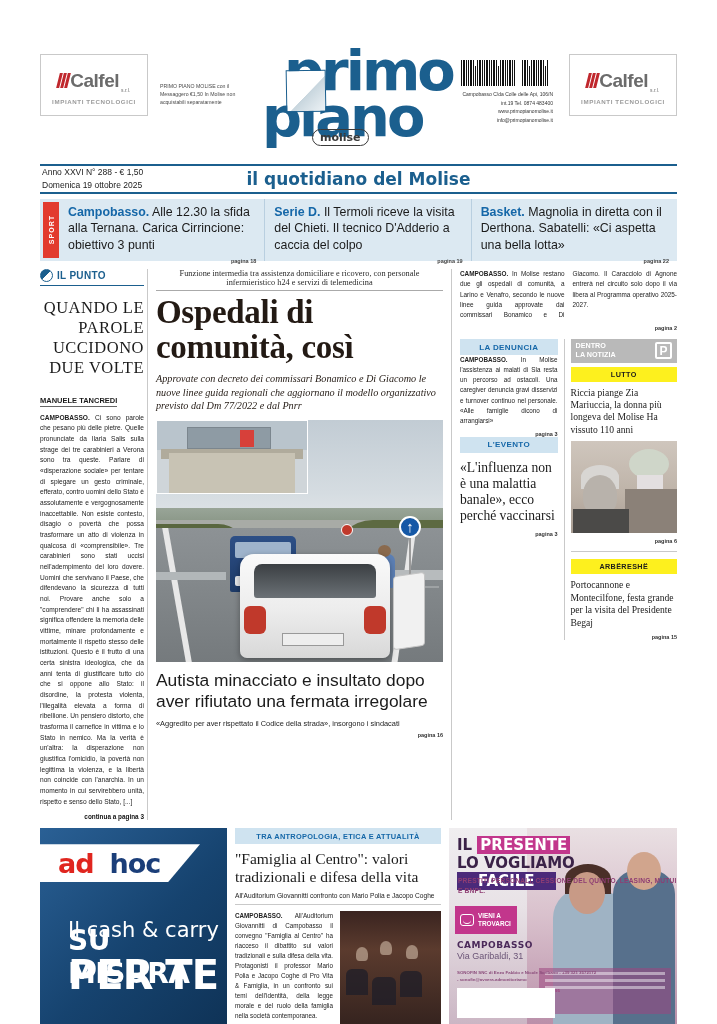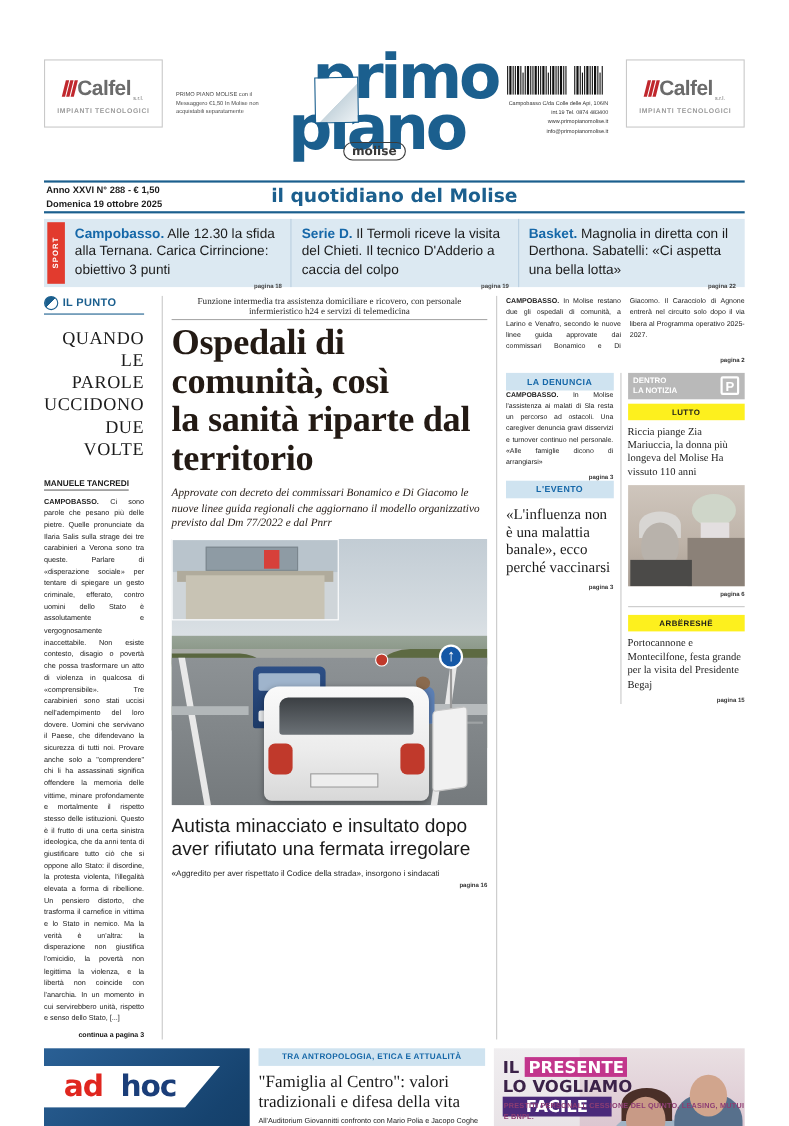--- a/index.html
+++ b/index.html
@@ -69,7 +69,7 @@
     border-top: 2px solid #1b5f8e; border-bottom: 2px solid #1b5f8e;
     display: flex; align-items: center; position: relative;
   }
-  .datebar-left { font-size: 8.5px; font-weight: bold; color: #1b1b1b; line-height: 1.5; padding-left: 2px; width: 200px;}
+  .datebar-left { font-size: 8.5px; font-weight: normal; color: #1b1b1b; line-height: 1.5; padding-left: 2px; width: 200px;}
   .datebar-mid {
     position: absolute; left: 0; right: 0; text-align: center;
     font-family: "DejaVu Sans", sans-serif; font-weight: bold;

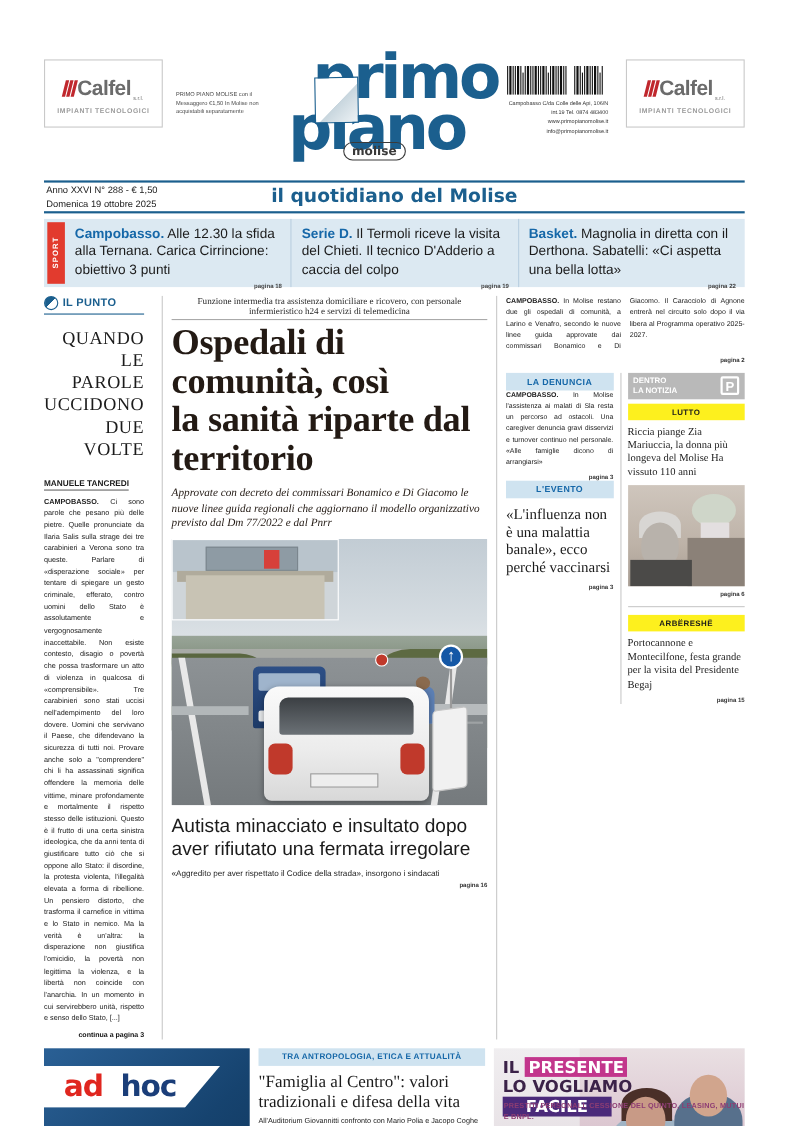--- a/index.html
+++ b/index.html
@@ -98,7 +98,7 @@
 
   
   .grid { display: flex; margin: 8px 40px 0 40px; }
-  .col-left { width: 108px; padding-right: 16px; border-right: 1px solid #c9c9c9; }
+  .col-left { width: 108px; padding-right: 3px; border-right: 1px solid #c9c9c9; }
   .col-center { width: 303px; padding: 0 8px; }
   .col-right { width: 226px; padding-left: 8px; border-left: 1px solid #c9c9c9; }
 

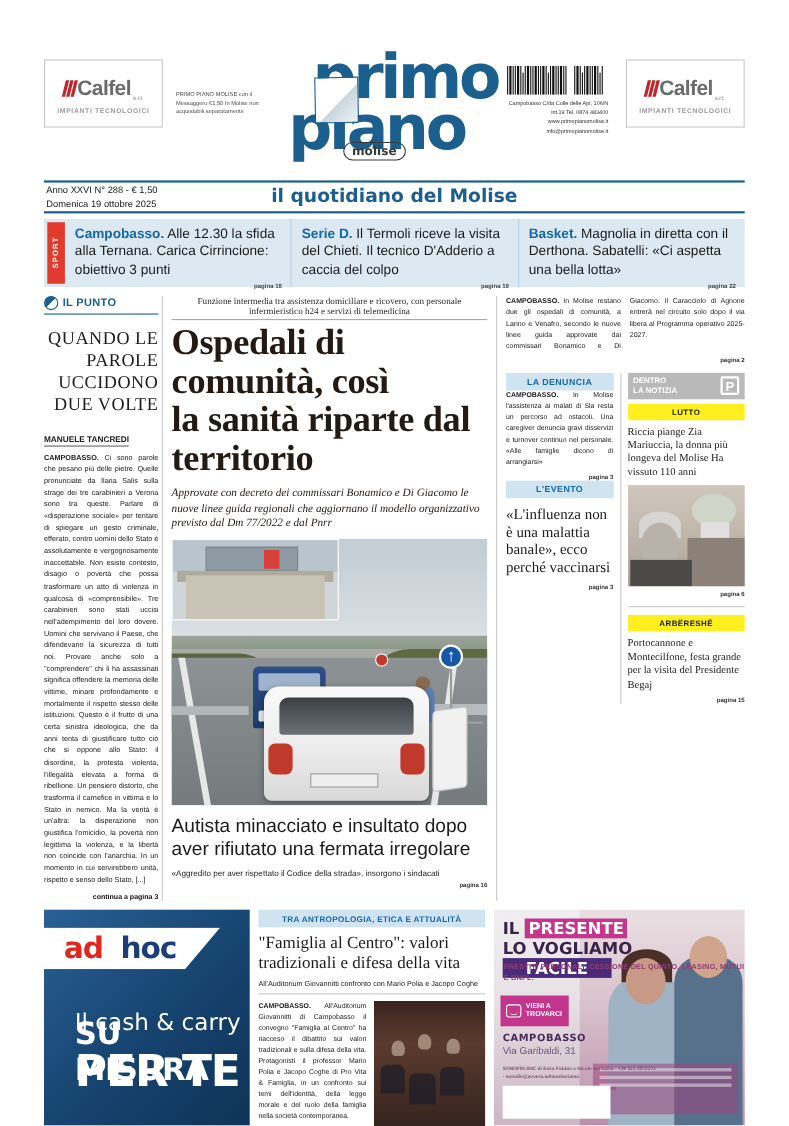--- a/index.html
+++ b/index.html
@@ -421,7 +421,6 @@
       <div class="kicker">Funzione intermedia tra assistenza domiciliare e ricovero, con personale infermieristico h24 e servizi di telemedicina</div>
       <div class="headline">
         <div>Ospedali di comunità, così</div>
-        <div>la sanità riparte dal territorio</div>
       </div>
       <div class="subhead">Approvate con decreto dei commissari Bonamico e Di Giacomo le nuove linee guida regionali che aggiornano il modello organizzativo previsto dal Dm 77/2022 e dal Pnrr</div>
 

